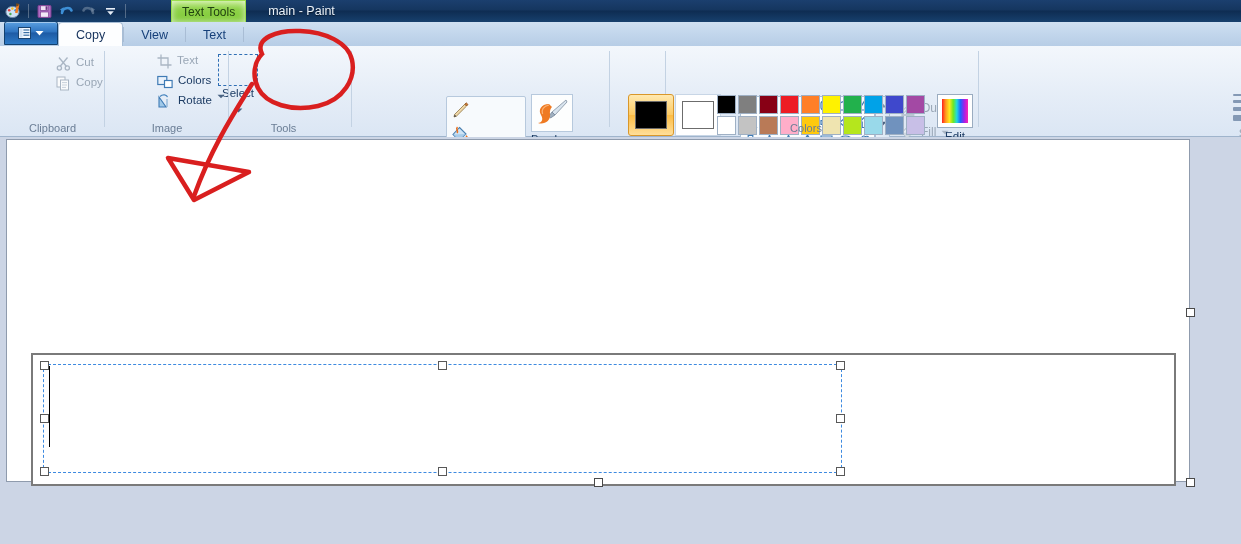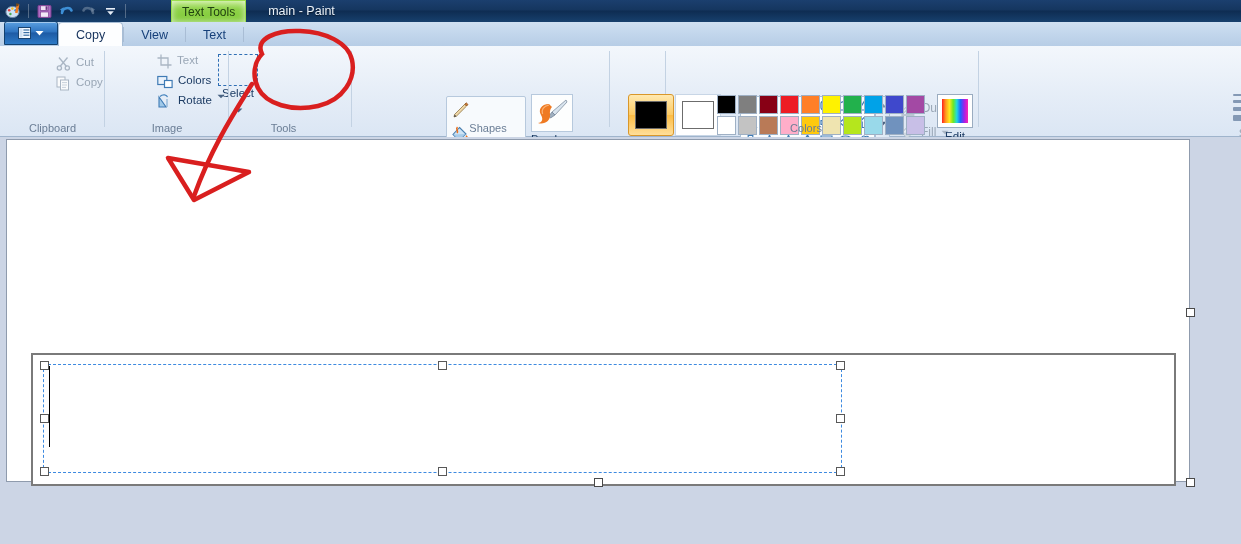--- a/index.html
+++ b/index.html
@@ -550,7 +550,6 @@
         </div>
       </div>
 
-      <div class="group-label">Shapes</div>
       <div class="group-div" style="left:243px;"></div>
     </div>
 

